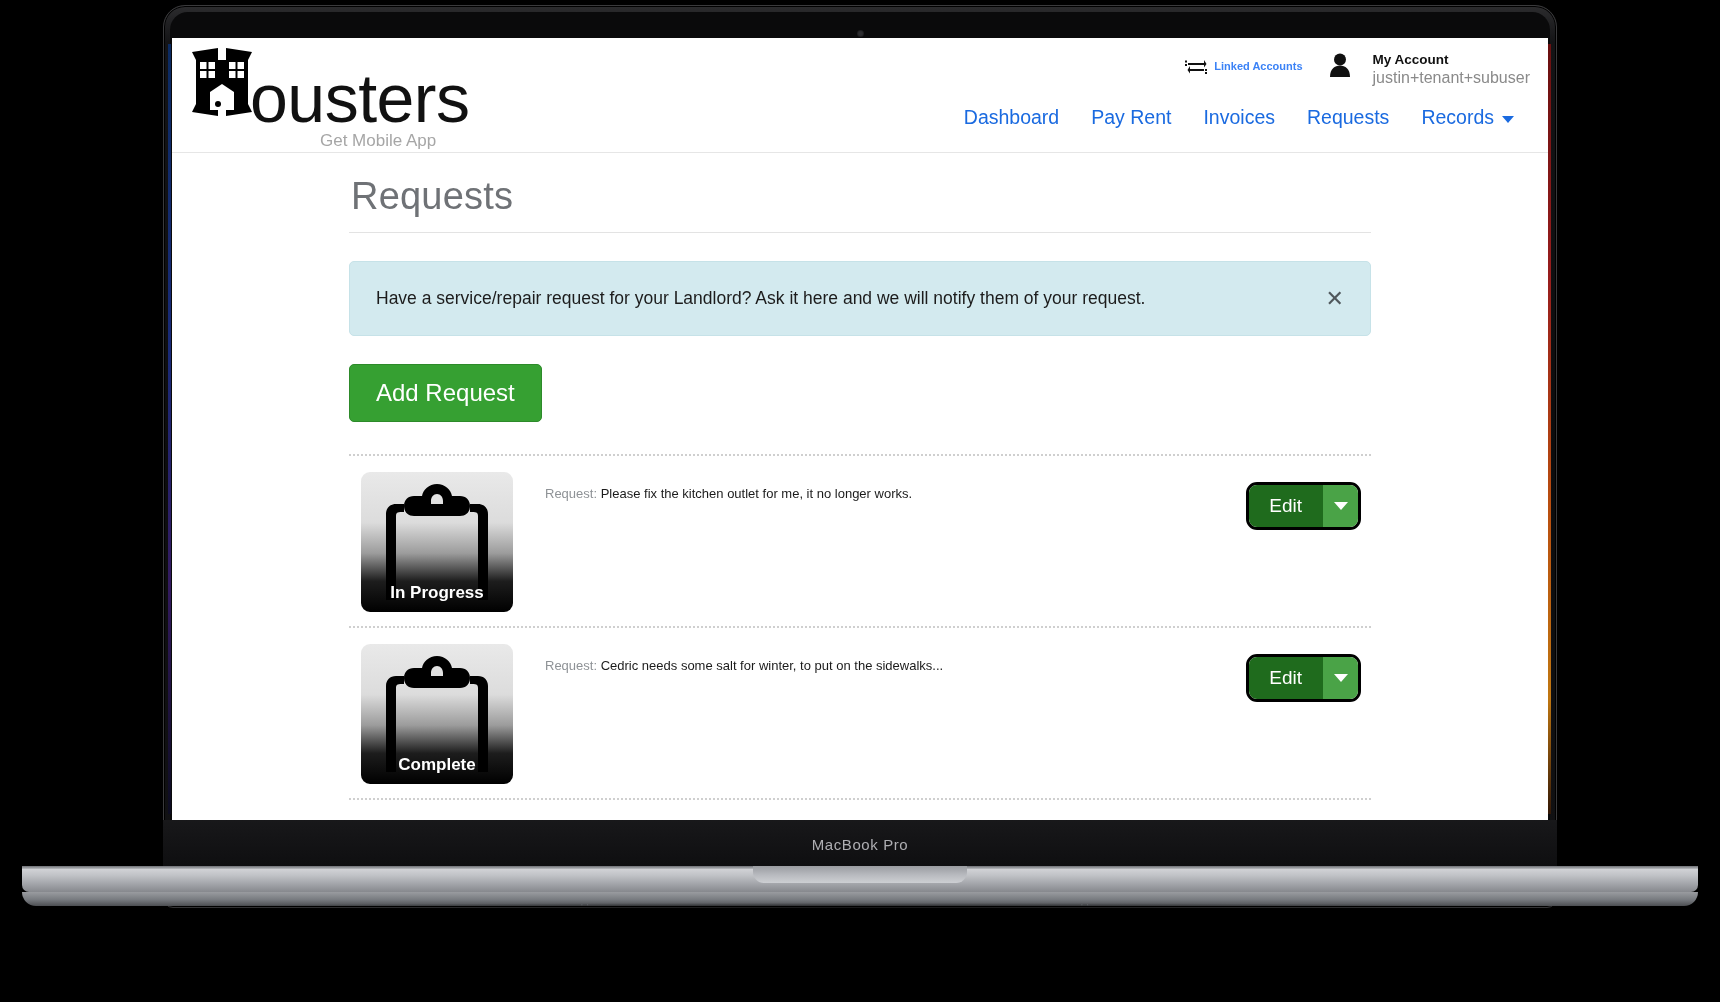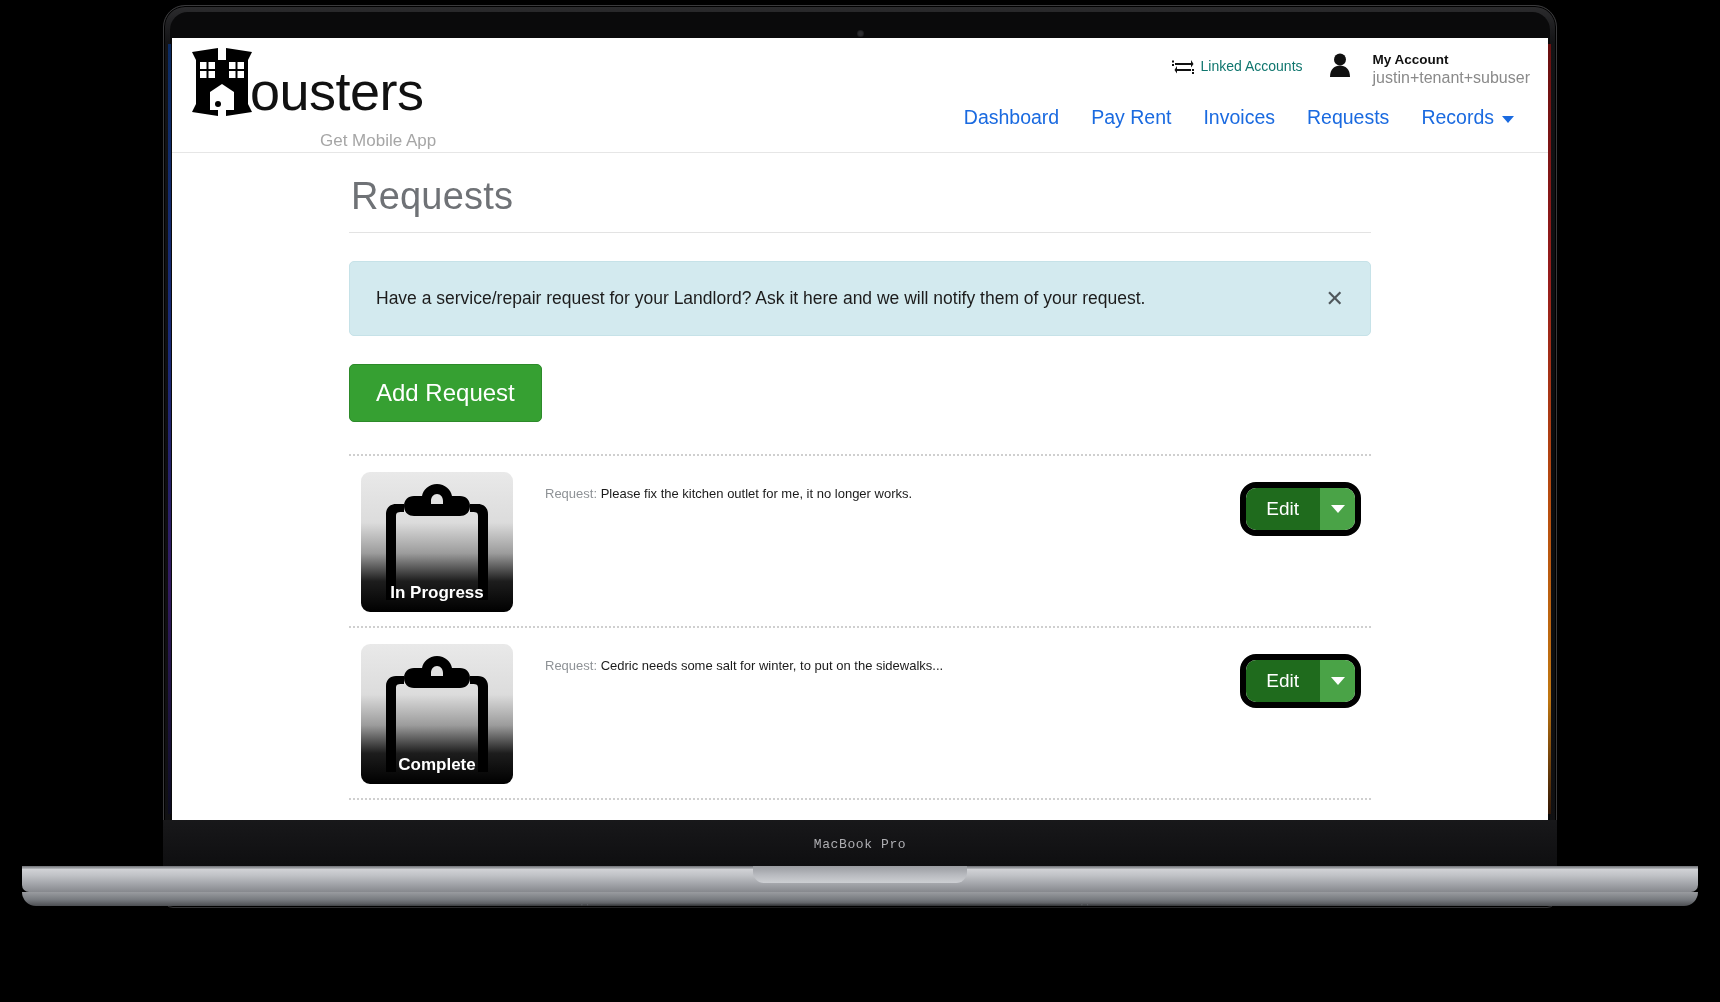--- a/index.html
+++ b/index.html
@@ -154,7 +154,7 @@
   }
   .logo-h { display:block; }
   .brand-word {
-    font-size: 54px;
+    font-size: 68px;
     color: #111111;
     line-height: 1;
     margin-left: -6px;

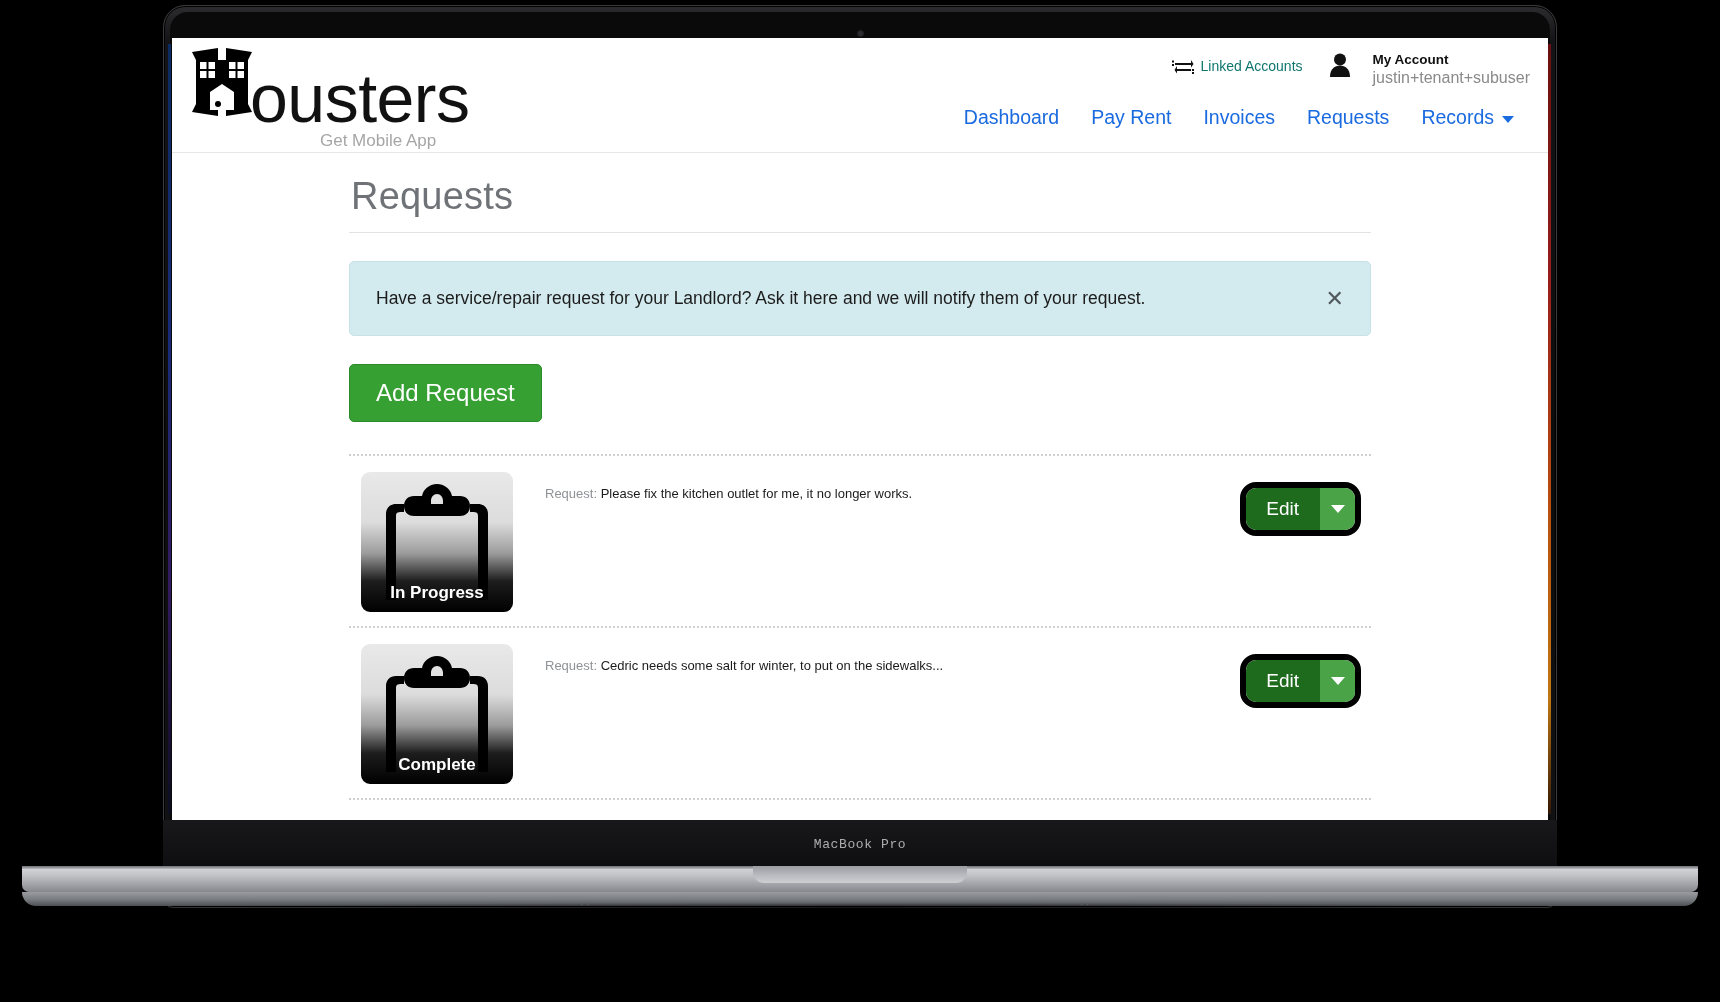--- a/index.html
+++ b/index.html
@@ -186,9 +186,9 @@
     cursor: pointer;
   }
   .linked-accounts .la-label {
-    font-size: 14px;
-    font-weight: normal;
-    color: #0f766e;
+    font-size: 11px;
+    font-weight: bold;
+    color: #3b82f6;
   }
   .account-block {
     display: flex;

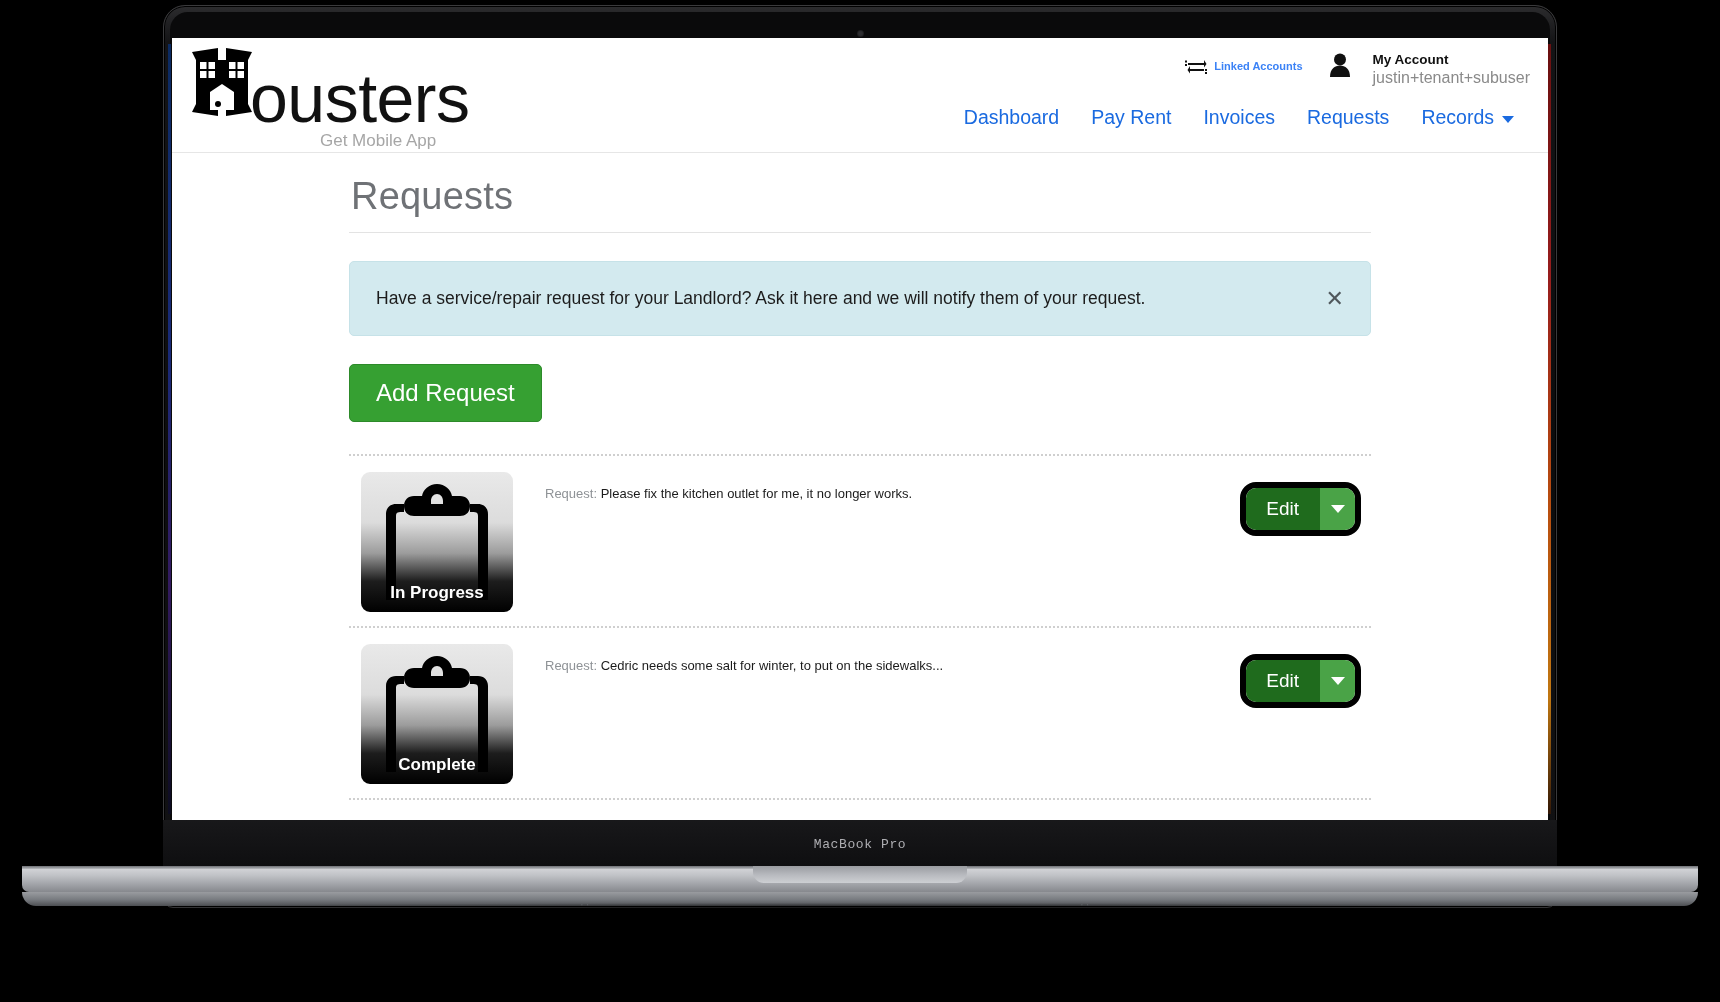--- a/index.html
+++ b/index.html
@@ -343,9 +343,9 @@
   }
   .btn-group {
     display: inline-flex;
-    border-radius: 16px;
+    border-radius: 11px;
     overflow: hidden;
-    border: 6px solid #000000;
+    border: 3px solid #000000;
   }
   .btn-edit {
     background: #1f6b1d;

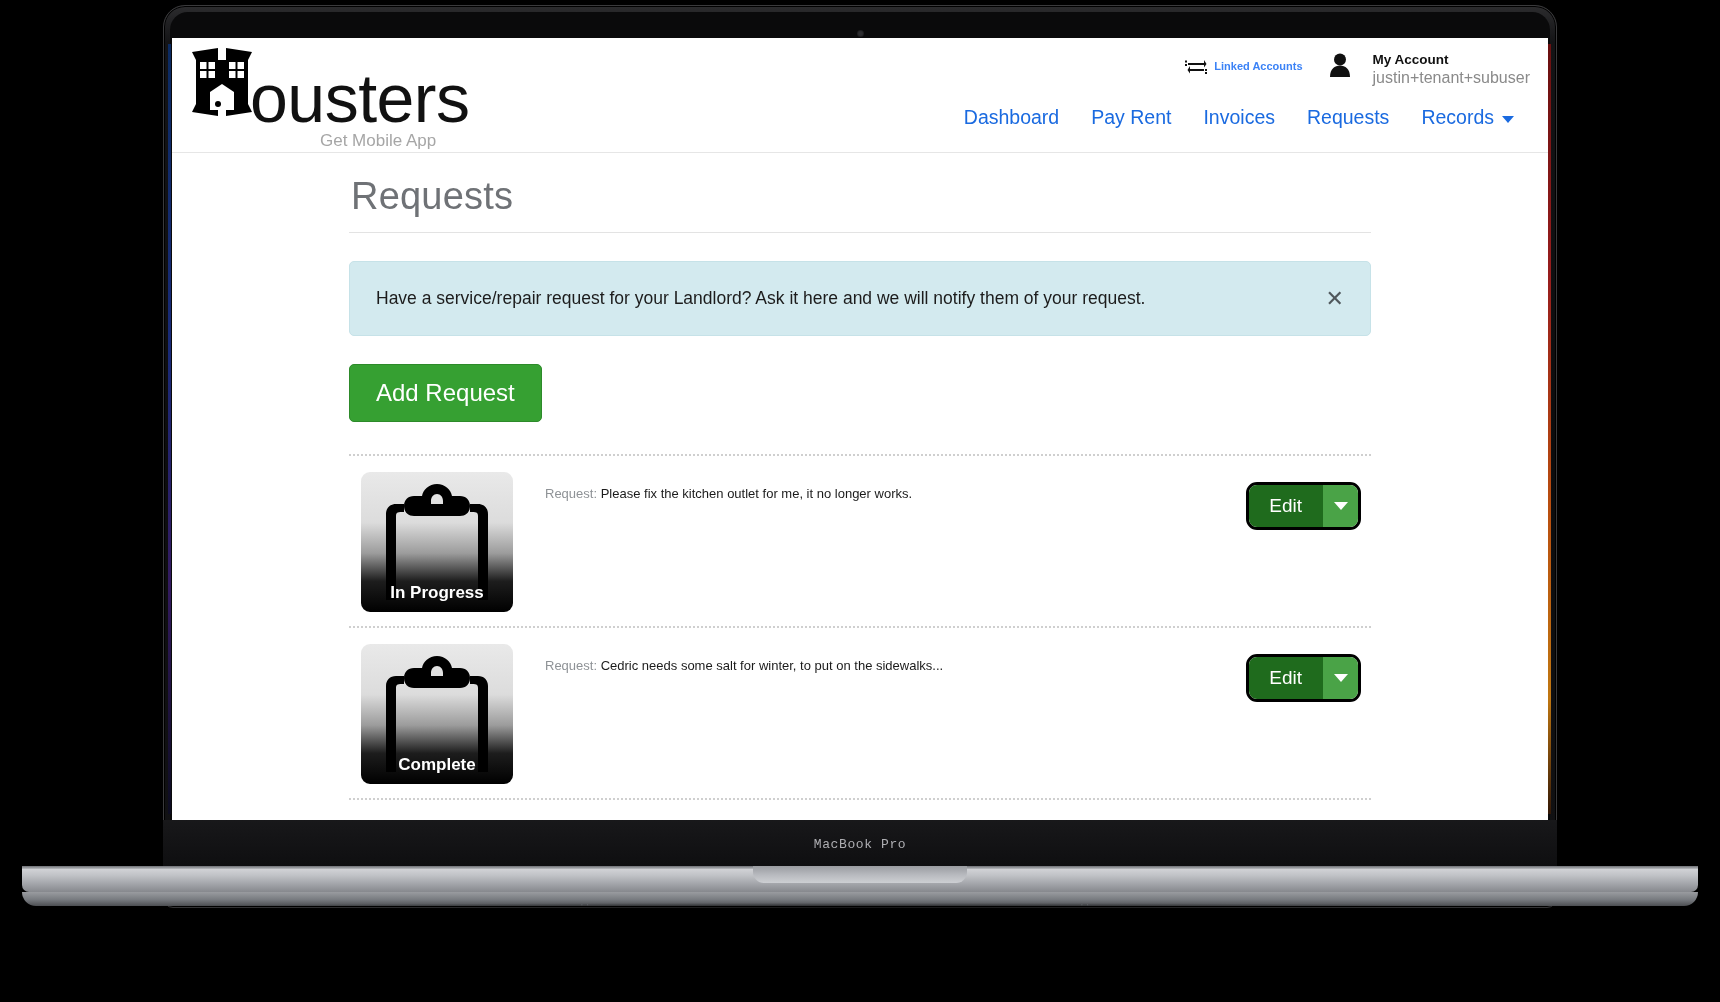--- a/index.html
+++ b/index.html
@@ -84,9 +84,9 @@
   }
   .mbp-label {
     color: #aeaeb2;
-    font-size: 13px;
+    font-size: 15px;
     letter-spacing: .6px;
-    font-family: Liberation Mono, monospace;
+    font-family: Liberation Sans, sans-serif;
   }
 
   .laptop-base {

